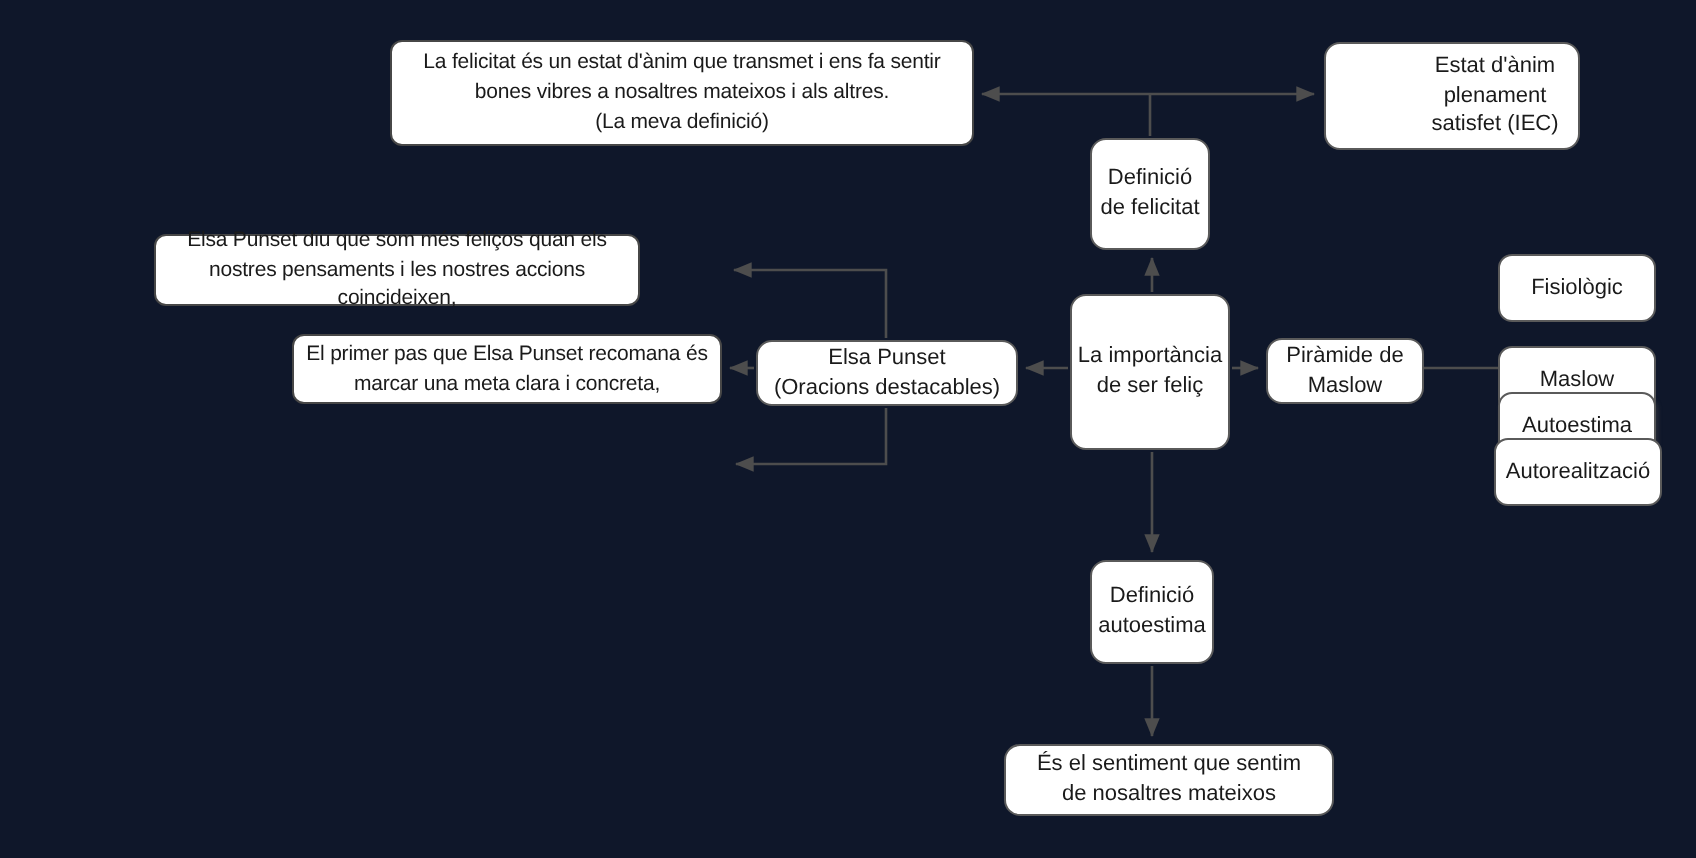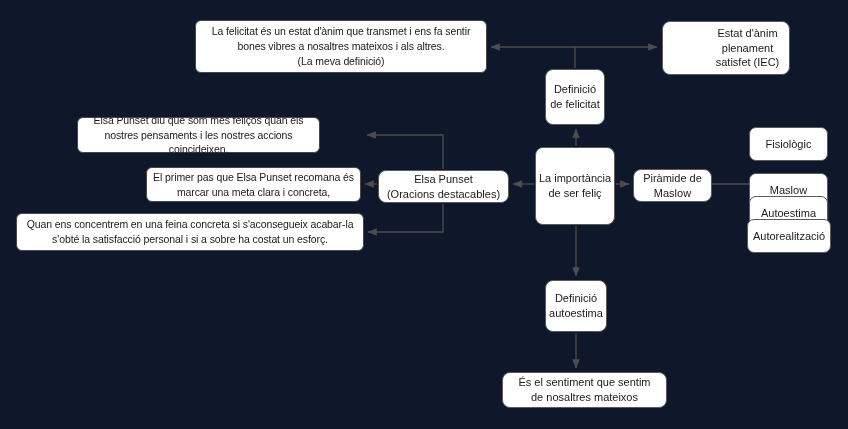--- a/index.html
+++ b/index.html
@@ -114,7 +114,6 @@
 
   <div class="node quote" id="n-quote-2">El primer pas que Elsa Punset recomana és marcar una meta clara i concreta,</div>
 
-  <div class="node quote" id="n-quote-3">Quan ens concentrem en una feina concreta si s'aconsegueix acabar-la s'obté la satisfacció personal i si a sobre ha costat un esforç.</div>
 
   <div class="node" id="n-def-autoestima">Definició
 autoestima</div>

